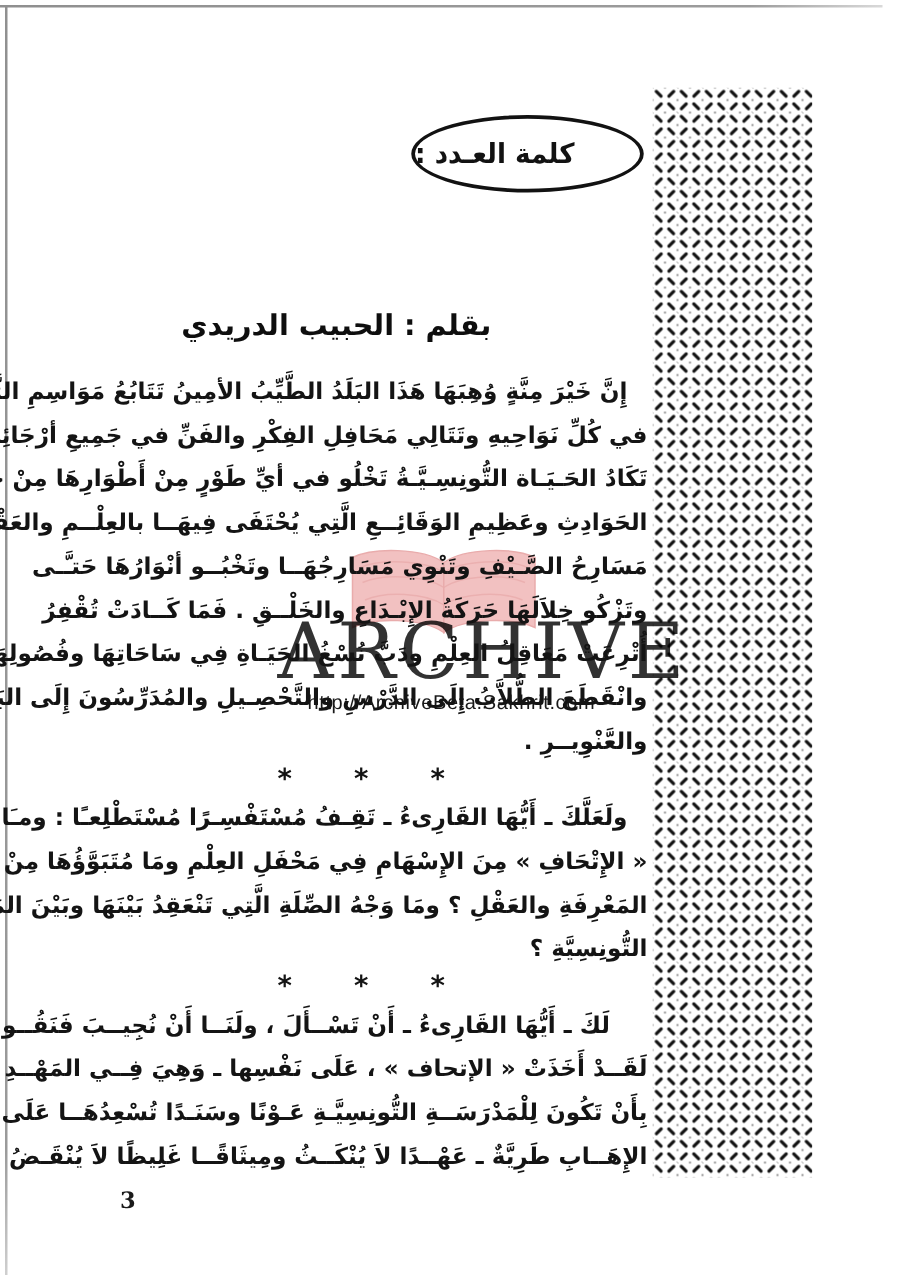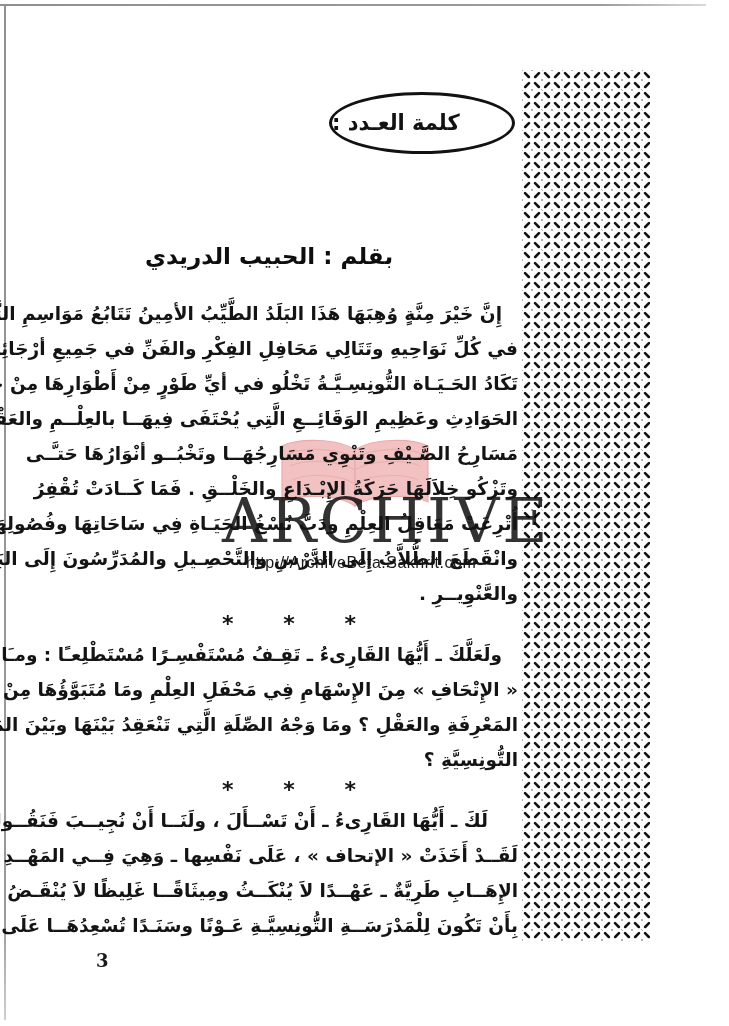--- a/index.html
+++ b/index.html
@@ -78,7 +78,7 @@
   
   .byline{
     position:absolute;left:128px;top:238px;width:282px;height:36px;
-    display:flex;align-items:center;justify-content:center;
+    display:flex;align-items:flex-end;justify-content:center;
     z-index:3;
   }
   .byline-text{

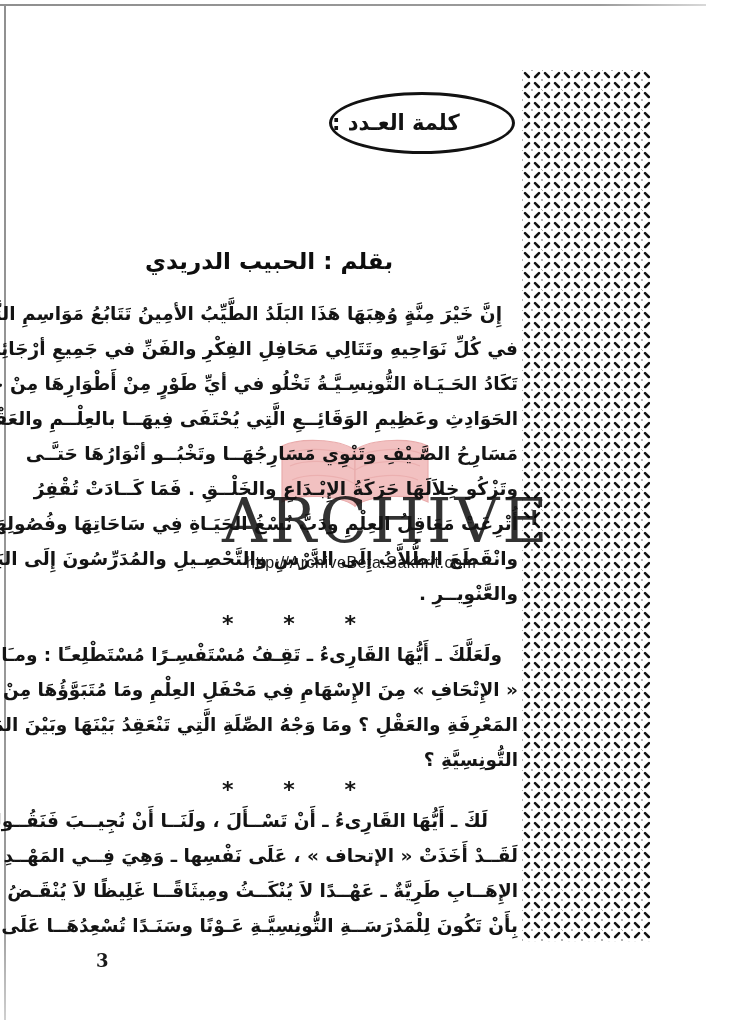--- a/index.html
+++ b/index.html
@@ -205,8 +205,8 @@
 
     <div class="line ind2">لَكَ ـ أَيُّهَا القَارِىءُ ـ أَنْ تَسْــأَلَ ، ولَنَــا أَنْ نُجِيــبَ فَنَقُــولَ :</div>
     <div class="line">لَقَــدْ أَخَذَتْ « الإتحاف » ، عَلَى نَفْسِها ـ وَهِيَ فِــي المَهْــدِ غَضَّةُ</div>
+    <div class="line">بِأَنْ تَكُونَ لِلْمَدْرَسَــةِ التُّونِسِيَّـةِ عَـوْنًا وسَنَـدًا تُسْعِدُهَــا عَلَى</div>
     <div class="line">الإِهَــابِ طَرِيَّةٌ ـ عَهْــدًا لاَ يُنْكَــثُ ومِيثَاقًــا غَلِيظًا لاَ يُنْقَـضُ</div>
-    <div class="line">بِأَنْ تَكُونَ لِلْمَدْرَسَــةِ التُّونِسِيَّـةِ عَـوْنًا وسَنَـدًا تُسْعِدُهَــا عَلَى</div>
   </div>
 
   <div class="page-number">3</div>

